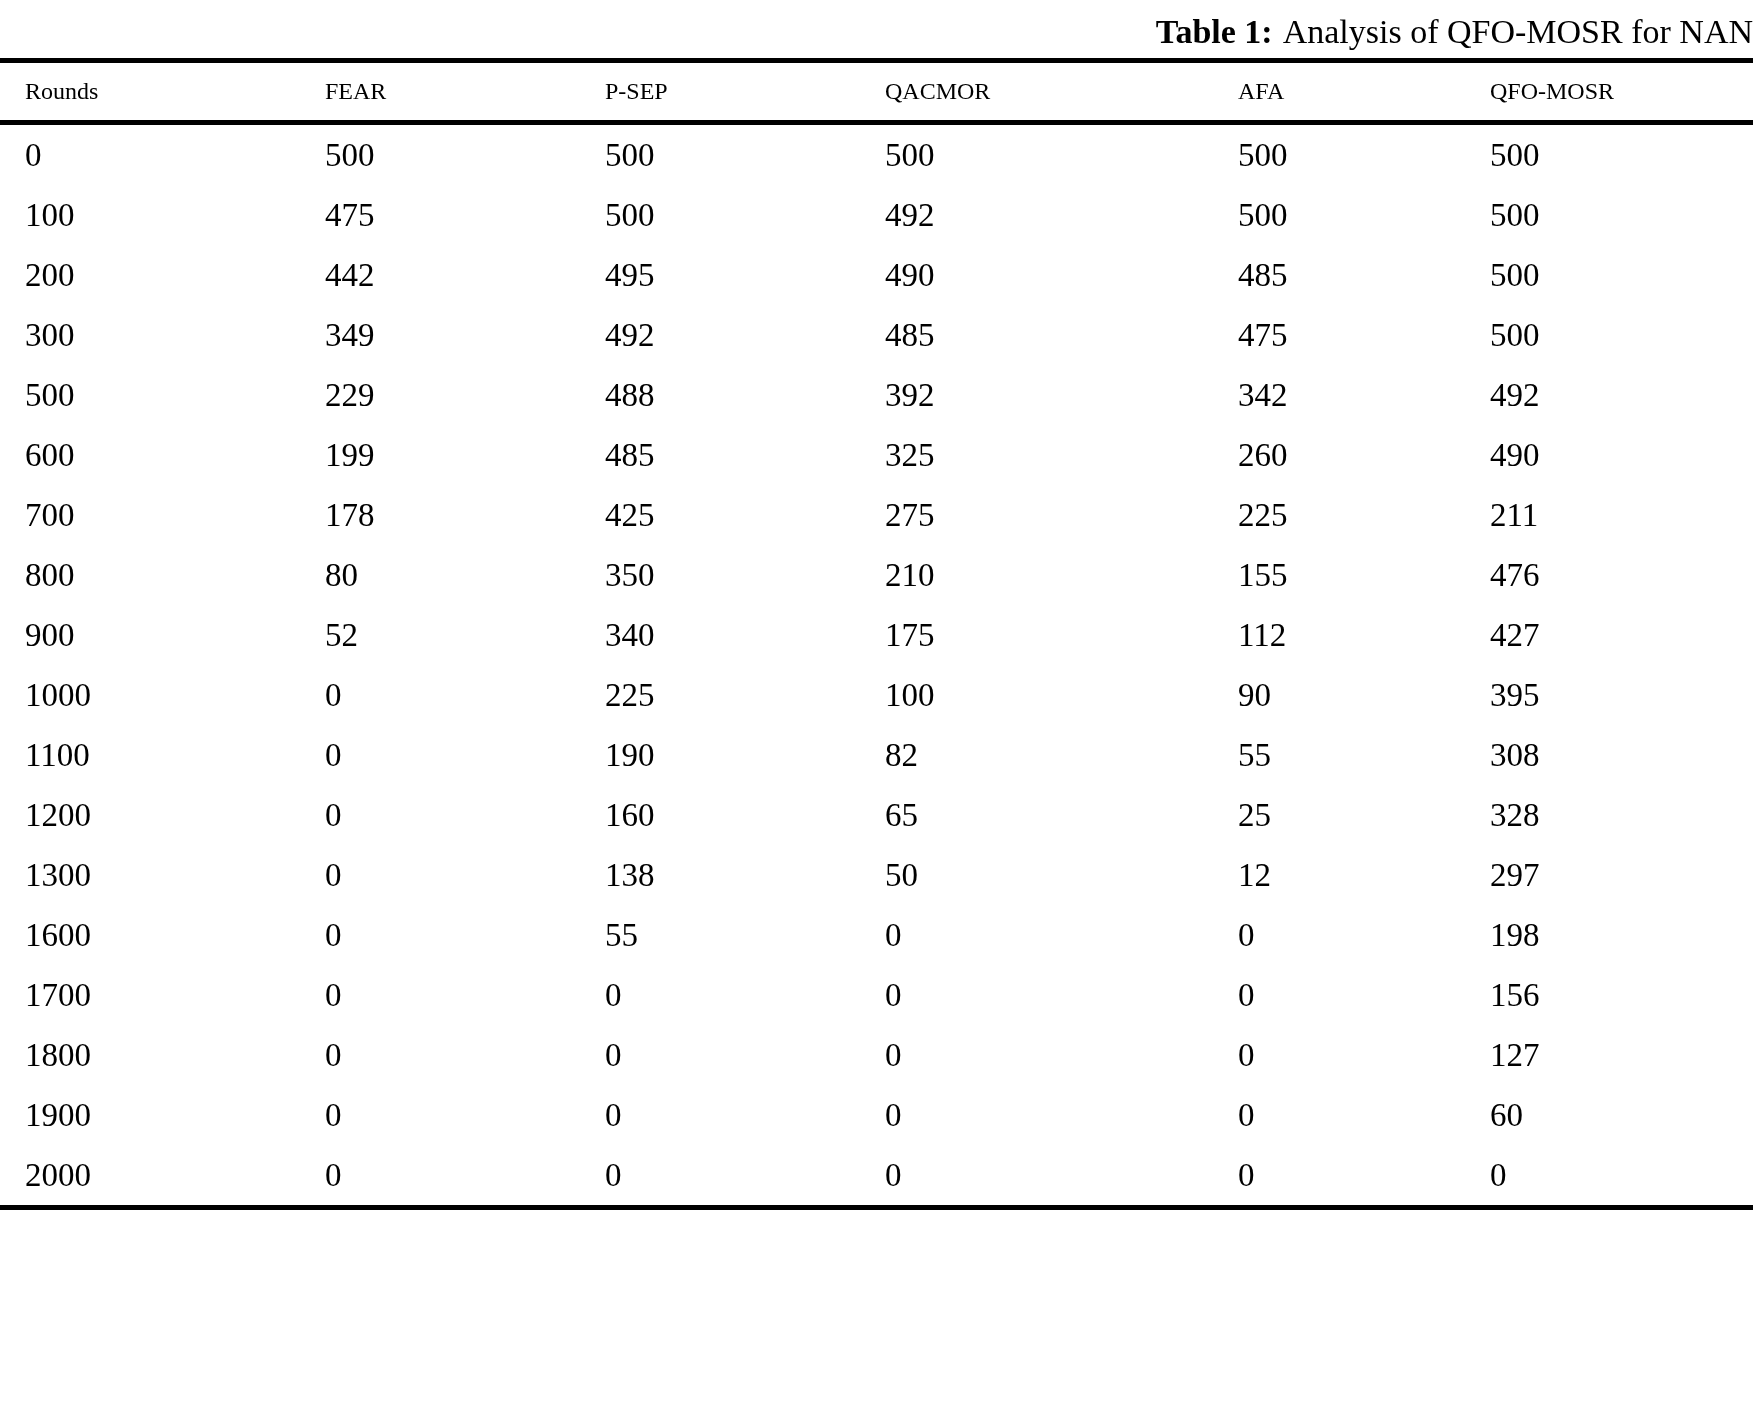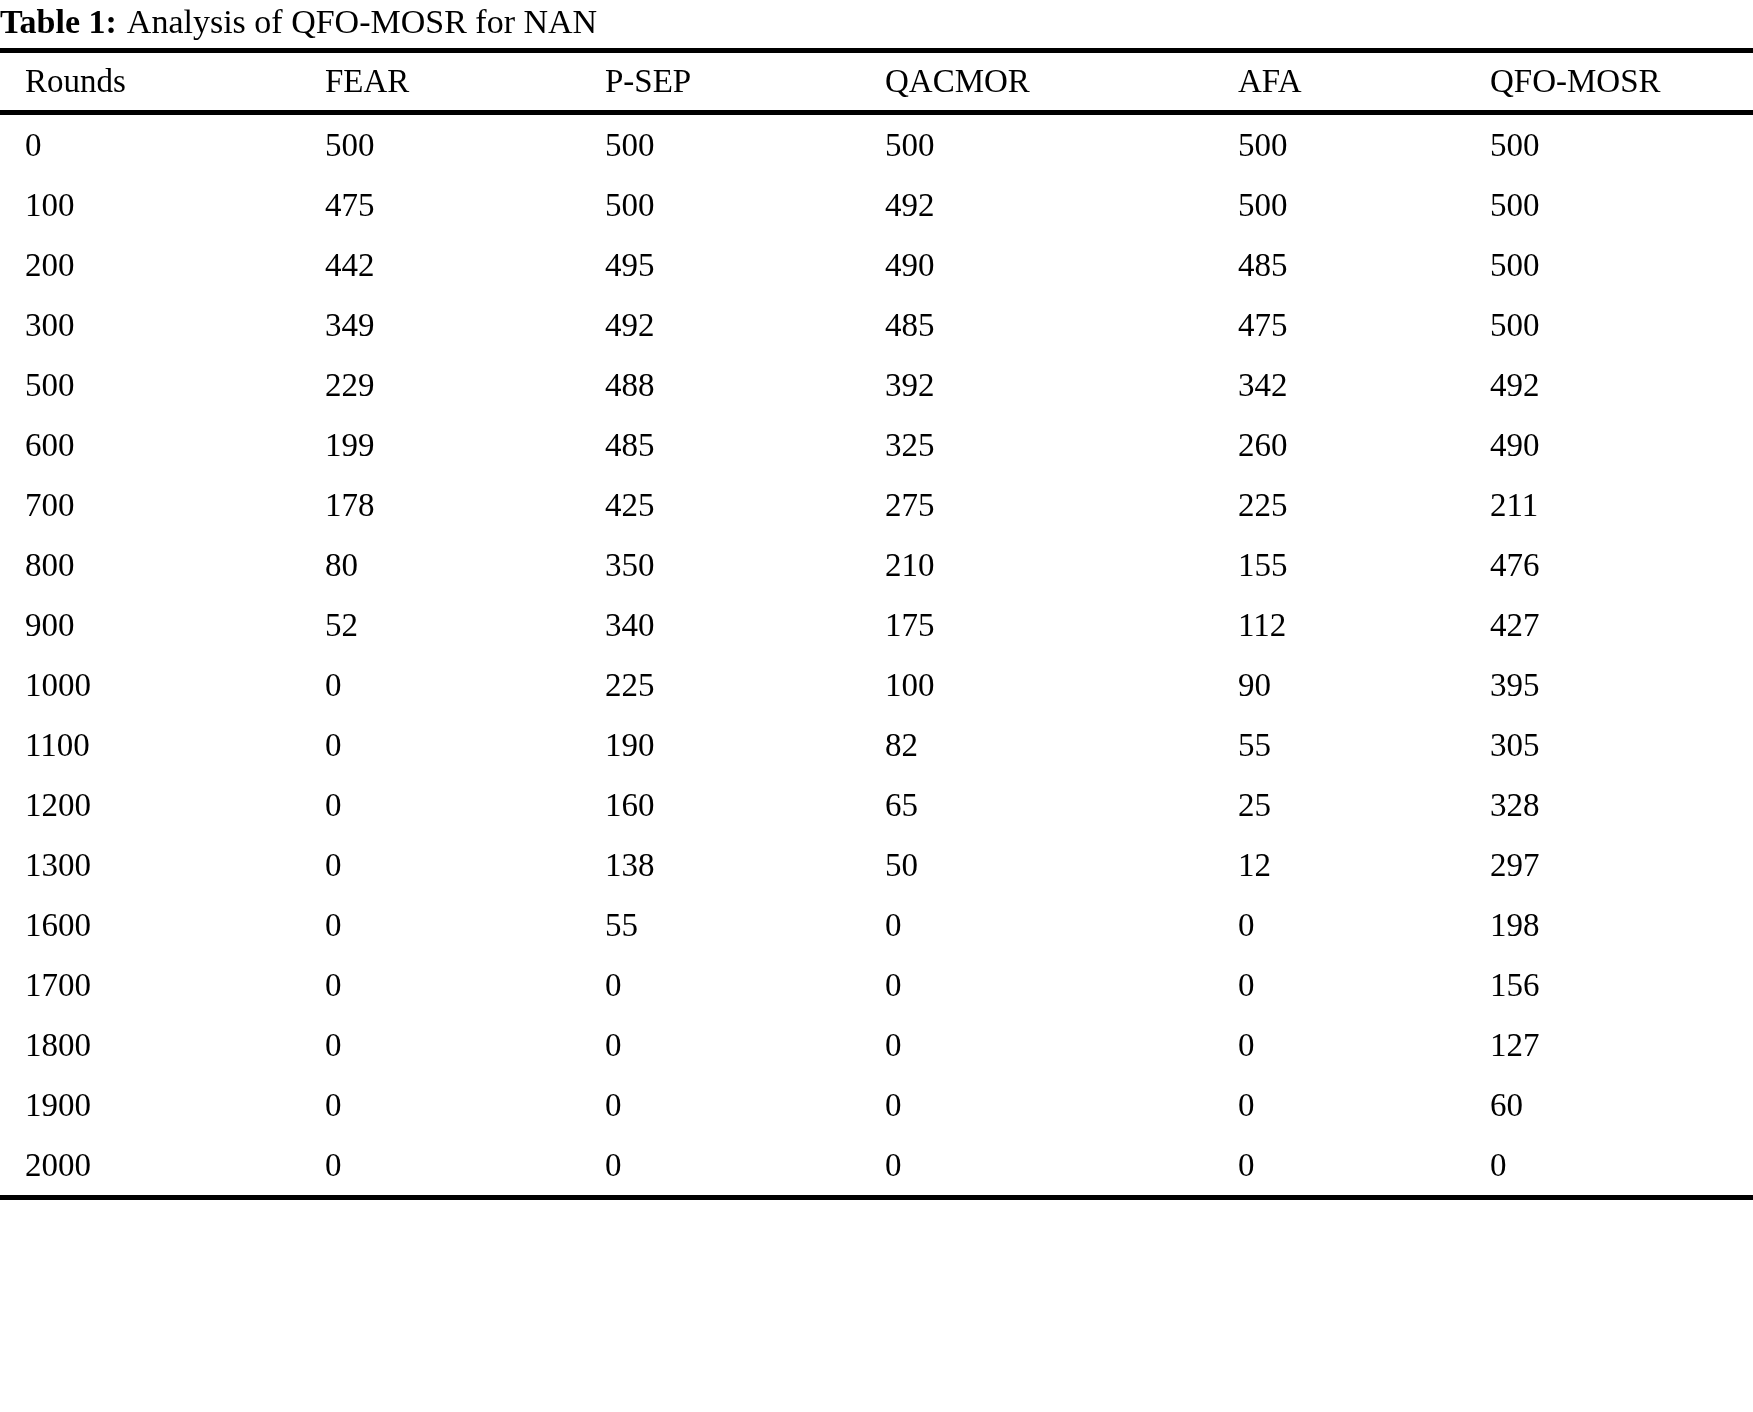--- a/index.html
+++ b/index.html
@@ -19,7 +19,8 @@
     }
     .caption {
       height: 48px;
-      text-align: left;
+      padding-top: 10px;
+      text-align: right;
       font-size: 34px;
       line-height: 44px;
       white-space: nowrap;

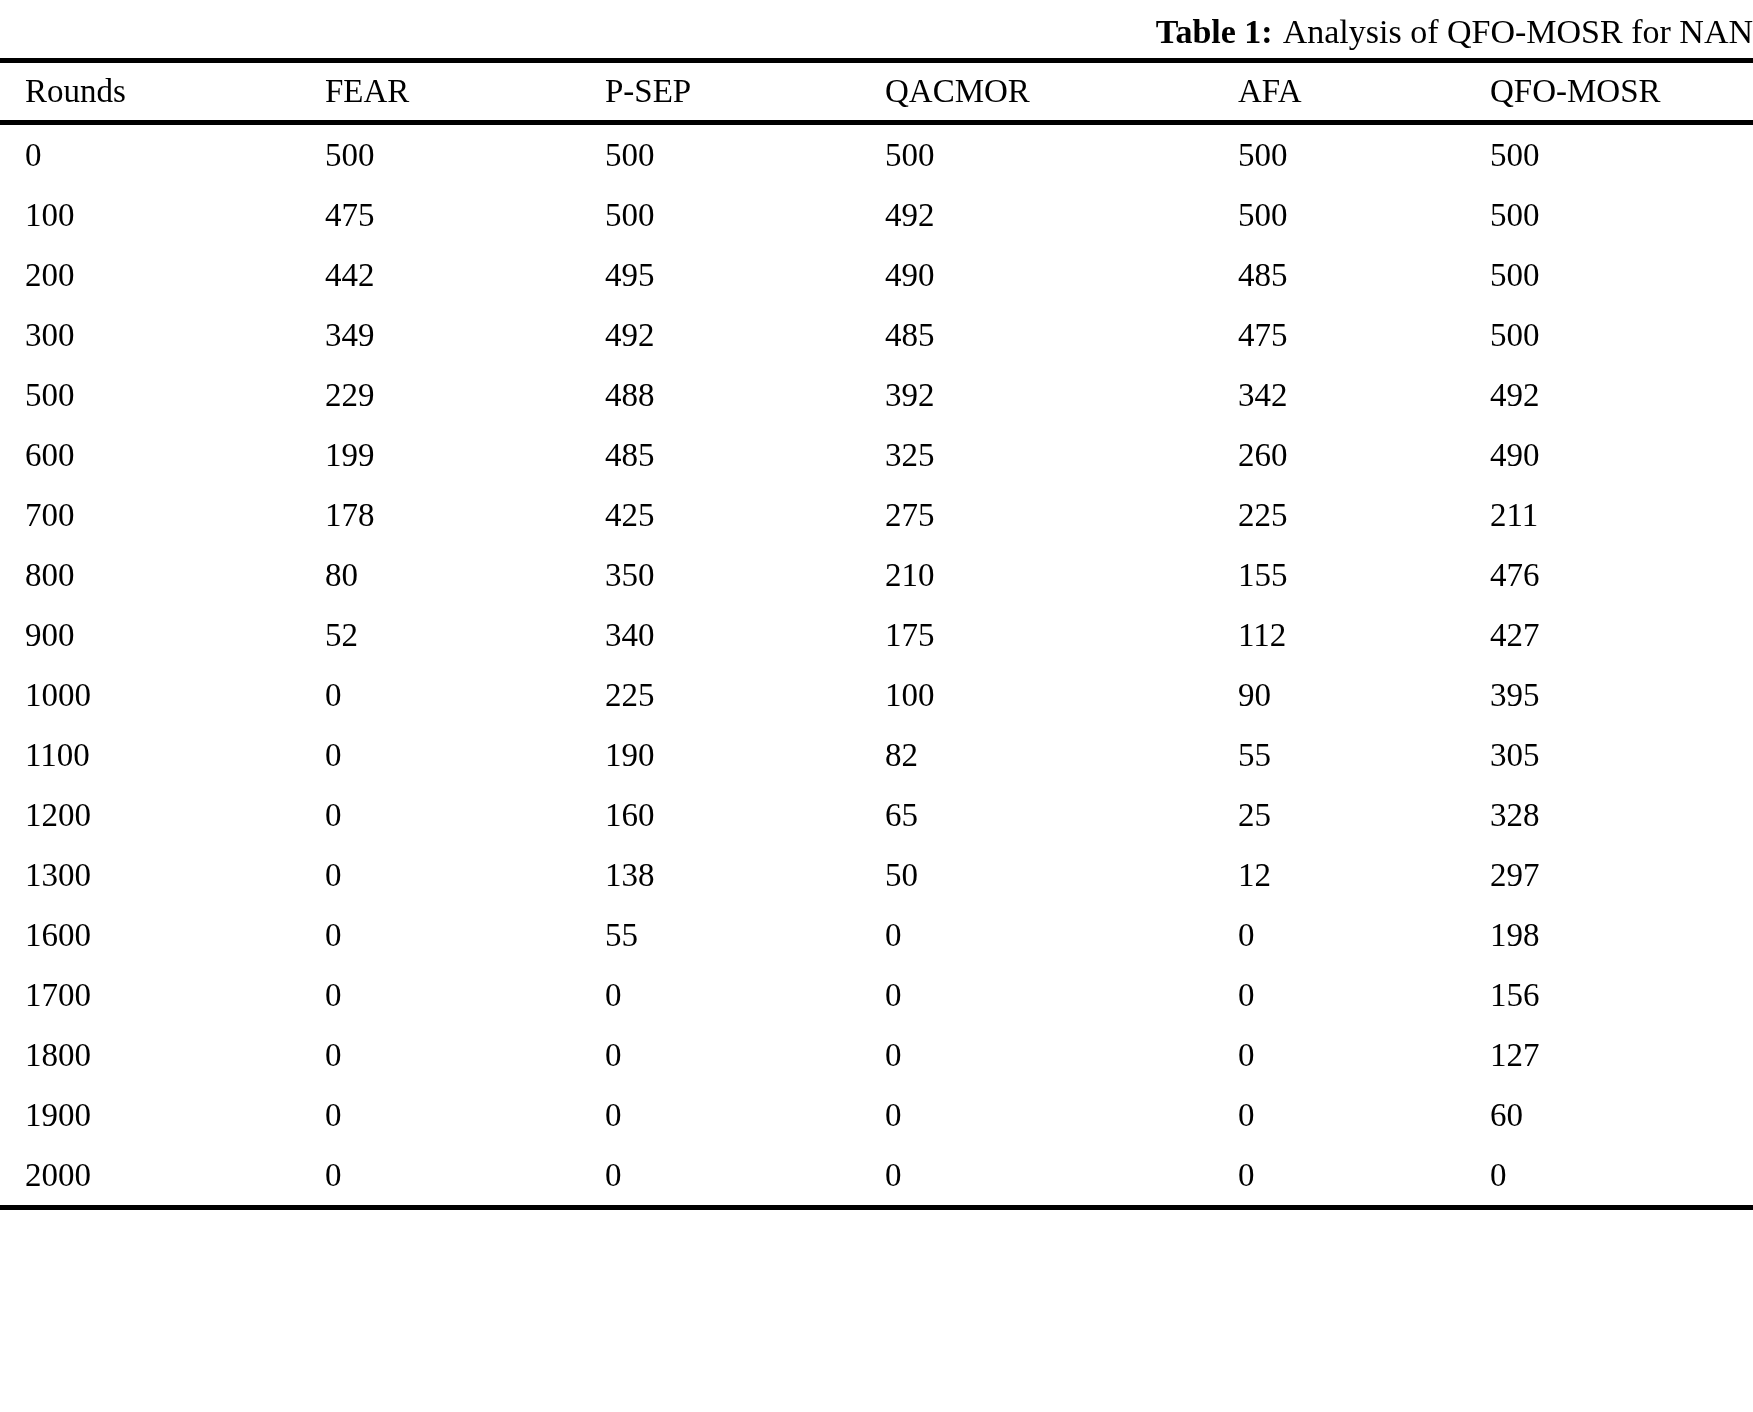--- a/index.html
+++ b/index.html
@@ -44,7 +44,7 @@
     col.c5 { width: auto; }
     thead th {
       height: 57px;
-      font-size: 33px;
+      font-size: 24px;
       font-weight: normal;
       text-align: left;
       vertical-align: middle;

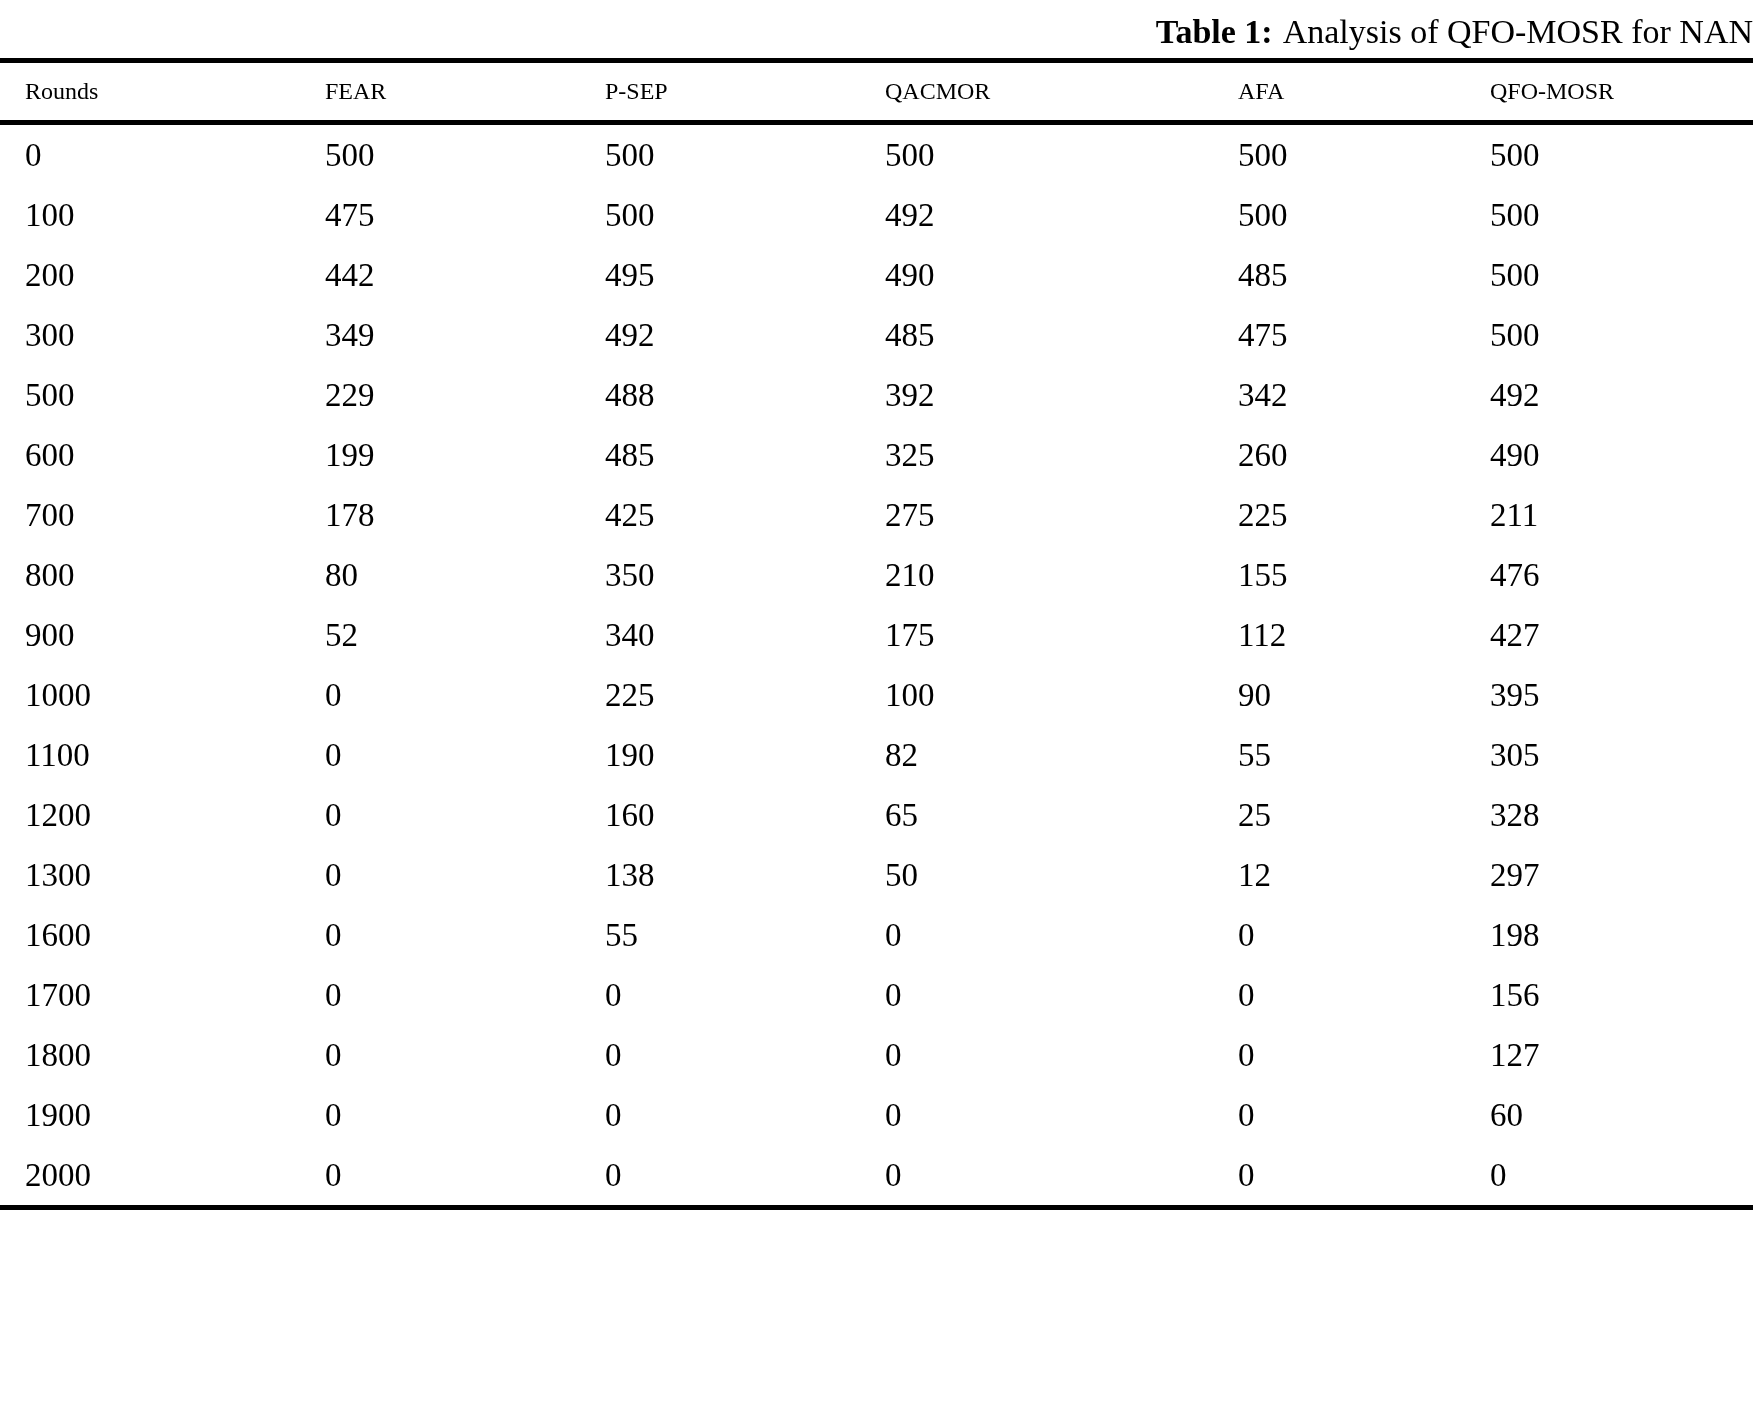--- a/index.html
+++ b/index.html
@@ -177,7 +177,7 @@
           <td>190</td>
           <td>82</td>
           <td>55</td>
-          <td>305</td>
+          <td>308</td>
         </tr>
         <tr>
           <td>1200</td>

